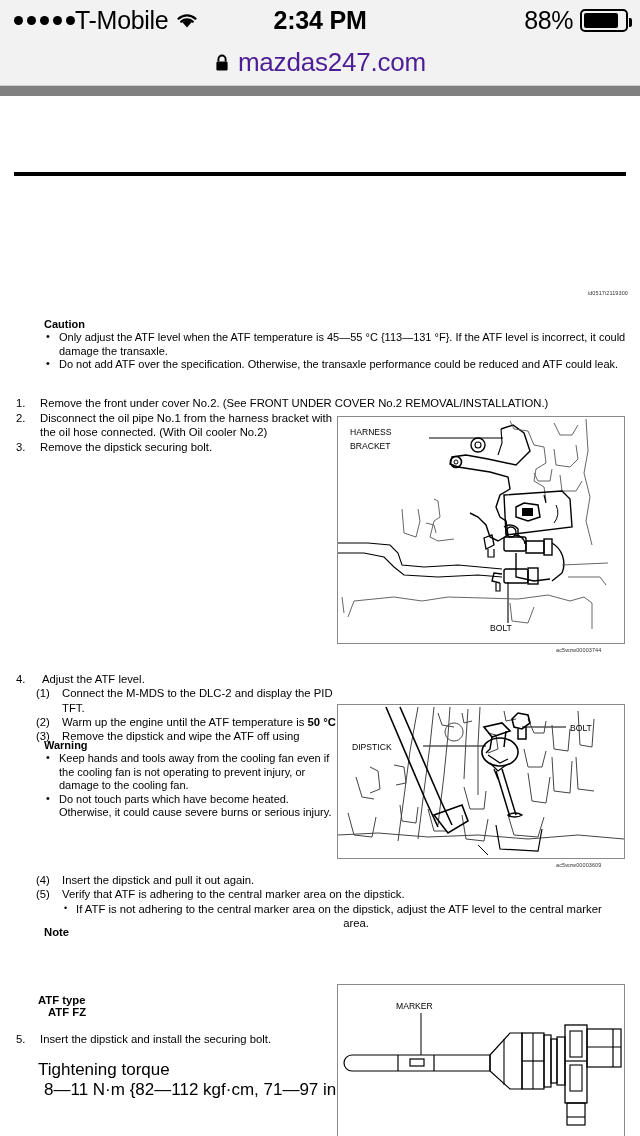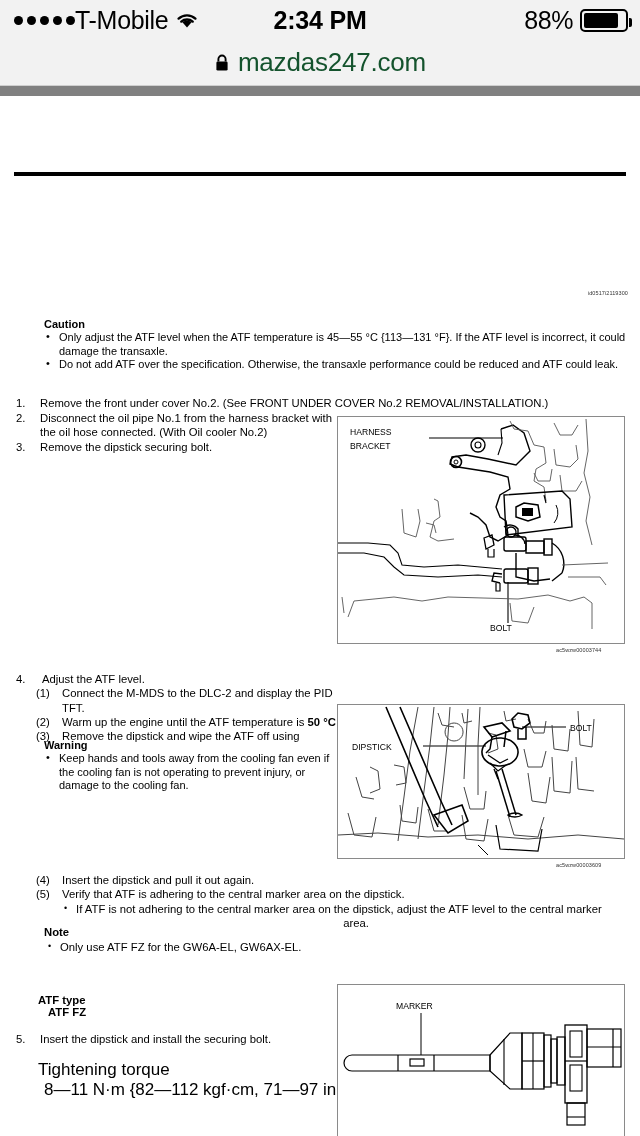--- a/index.html
+++ b/index.html
@@ -50,7 +50,7 @@
     display: flex; align-items: center; justify-content: center;
     gap: 8px; border-bottom: 1px solid #cfcfcf;
   }
-  .url-text { font-size: 26px; color: #14532d; letter-spacing: -0.2px; }
+  .url-text { font-size: 26px; color: #4c1d95; letter-spacing: -0.2px; }
   .lock { display:flex; align-items:center; }
 
   

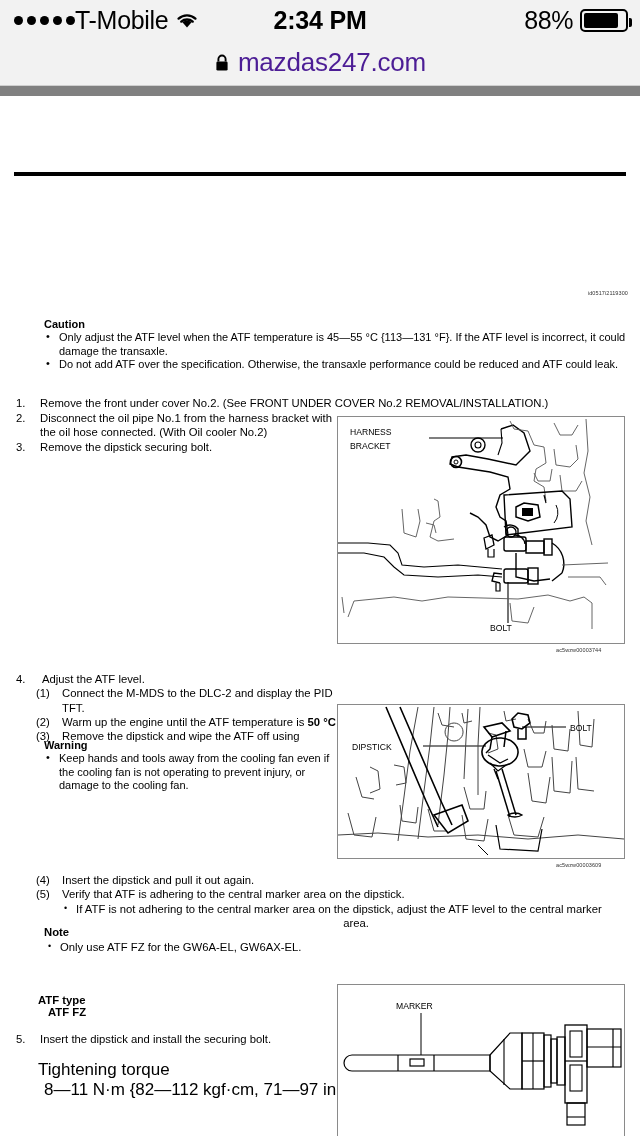--- a/index.html
+++ b/index.html
@@ -300,6 +300,7 @@
     <div class="hd">Warning</div>
     <ul class="blist">
       <li>Keep hands and tools away from the cooling fan even if the cooling fan is not operating to prevent injury, or damage to the cooling fan.</li>
+      <li>Do not touch parts which have become heated. Otherwise, it could cause severe burns or serious injury.</li>
     </ul>
   </div>
 

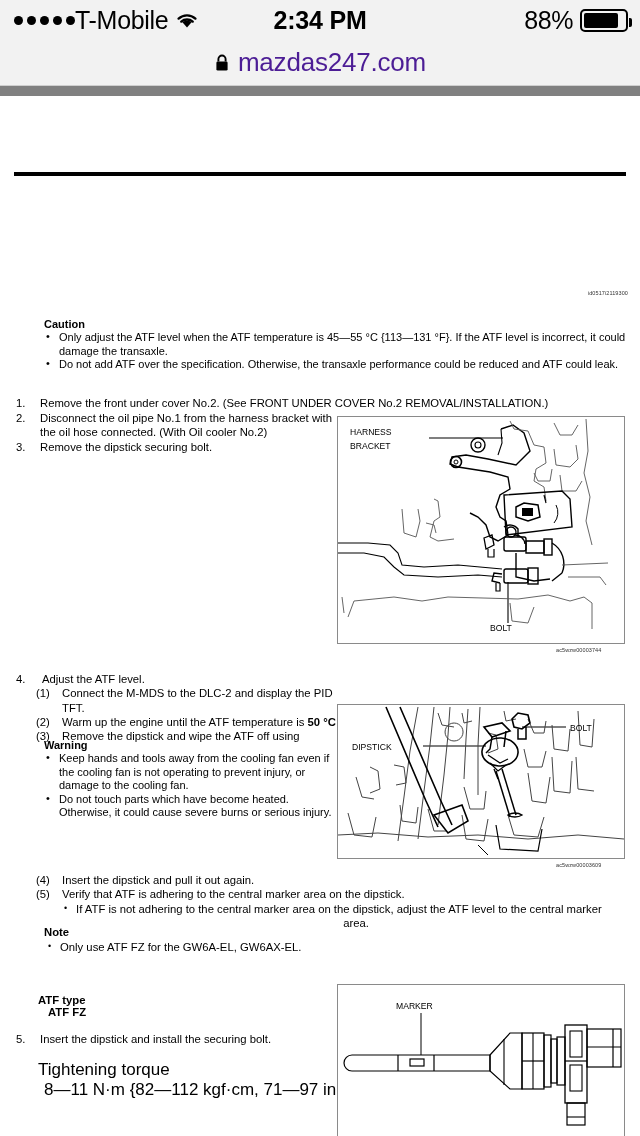--- a/index.html
+++ b/index.html
@@ -384,7 +384,6 @@
   <div class="block note">
     <div class="hd">Note</div>
     <ul>
-      <li>Only use ATF FZ for the GW6A-EL, GW6AX-EL.</li>
     </ul>
   </div>
 

